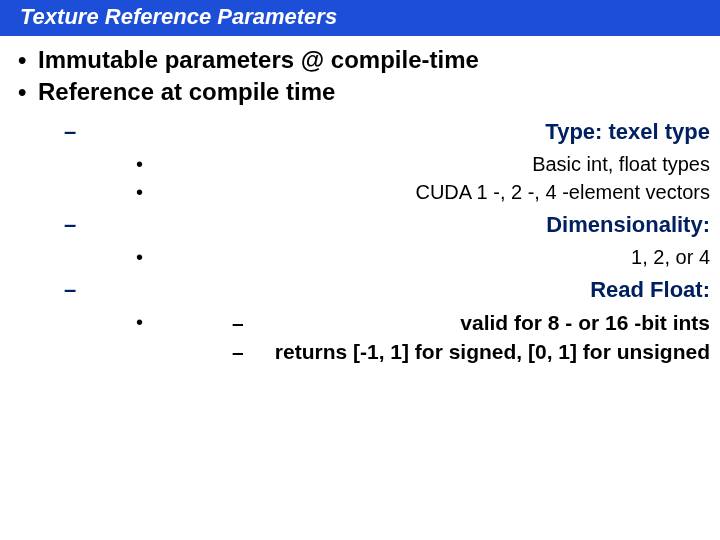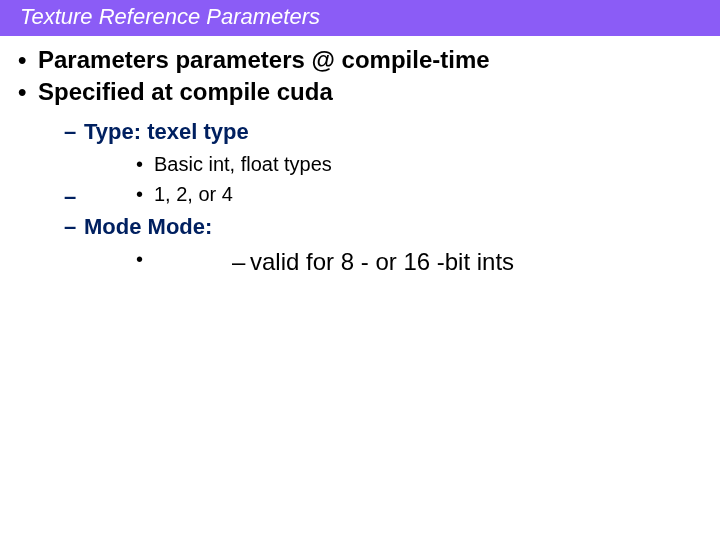--- a/index.html
+++ b/index.html
@@ -11,9 +11,9 @@
     overflow: hidden;
   }
   .title-bar {
-    background: #8b5cf6;
+    background: #1d4ed8;
     color: #ffffff;
-    font-weight: normal;
+    font-weight: bold;
     font-size: 22px;
     padding: 4px 20px 6px 20px;
     font-style: italic;

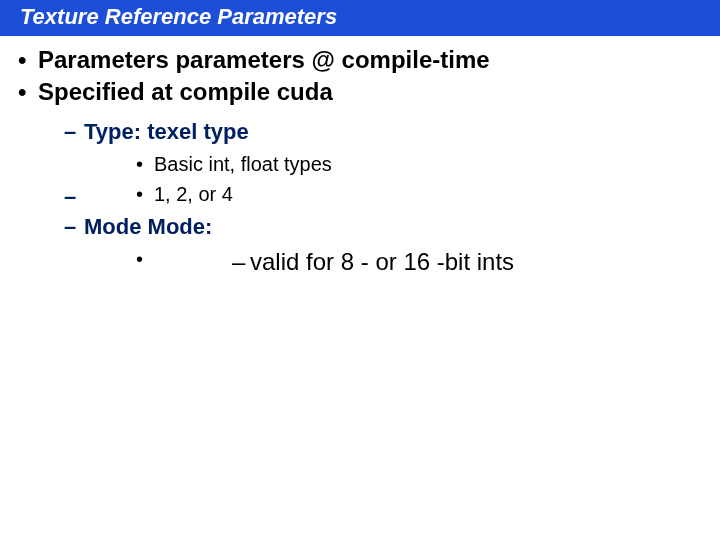--- a/index.html
+++ b/index.html
@@ -96,7 +96,7 @@
 
 <div class="content">
   <ul class="level1">
-    <li>Parameters parameters @ compile-time</li>
+    <li>Immutable parameters @ compile-time</li>
     <li>
       <span>Specified at compile cuda</span>
       <ul class="level2">

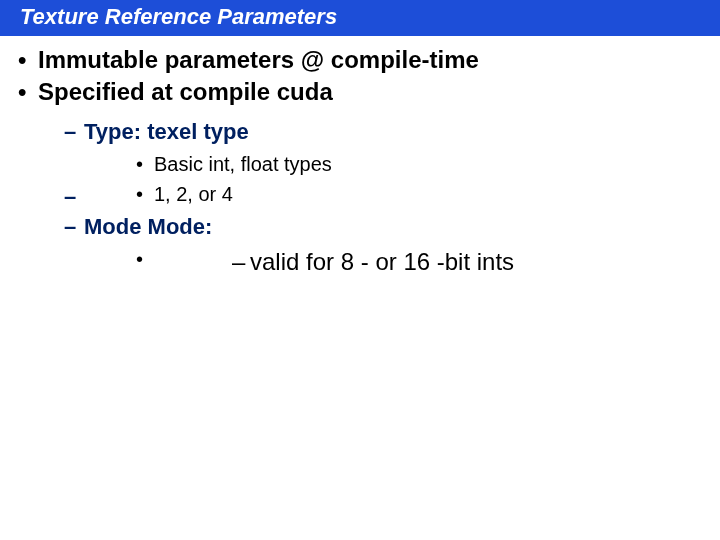--- a/index.html
+++ b/index.html
@@ -98,7 +98,7 @@
   <ul class="level1">
     <li>Immutable parameters @ compile-time</li>
     <li>
-      <span>Specified at compile cuda</span>
+      <span>Reference at compile time</span>
       <ul class="level2">
         <li>
           <span>Type: texel type</span>

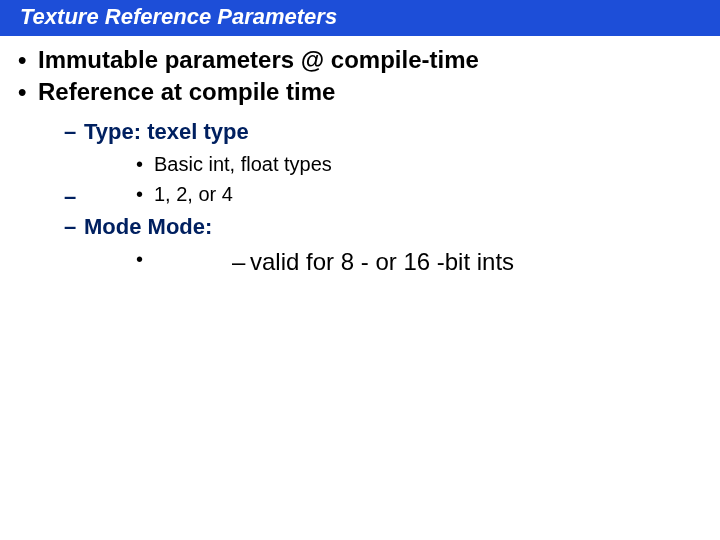--- a/index.html
+++ b/index.html
@@ -47,6 +47,7 @@
     position: relative;
     line-height: 1.5;
     margin-top: 2px;
+    text-align: right;
   }
   .level2 > li::before {
     content: "–";

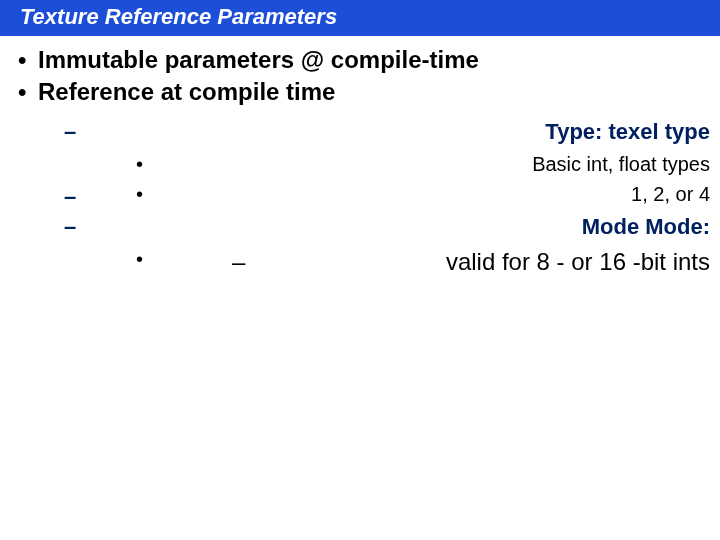--- a/index.html
+++ b/index.html
@@ -105,6 +105,7 @@
           <span>Type: texel type</span>
           <ul class="level3">
             <li>Basic int, float types</li>
+            <li>CUDA 1 -, 2 -, 4 -element vectors</li>
           </ul>
         </li>
         <li>

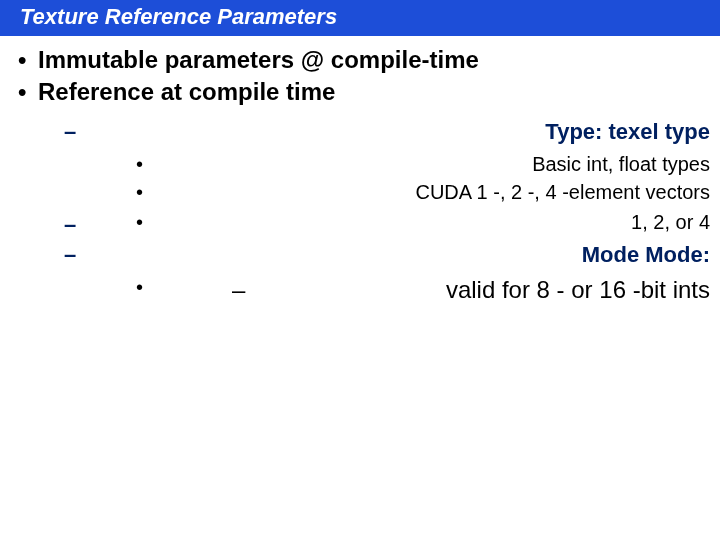--- a/index.html
+++ b/index.html
@@ -109,6 +109,7 @@
           </ul>
         </li>
         <li>
+          <span>Dimensionality:</span>
           <ul class="level3">
             <li>1, 2, or 4</li>
           </ul>

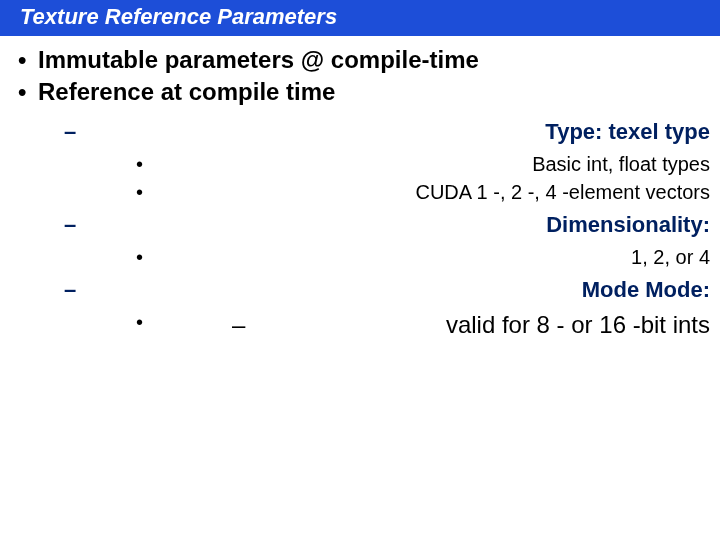--- a/index.html
+++ b/index.html
@@ -115,7 +115,7 @@
           </ul>
         </li>
         <li>
-          <span>Mode Mode:</span>
+          <span>Read Float:</span>
           <ul class="level3">
             <li>
               <ul class="level4">

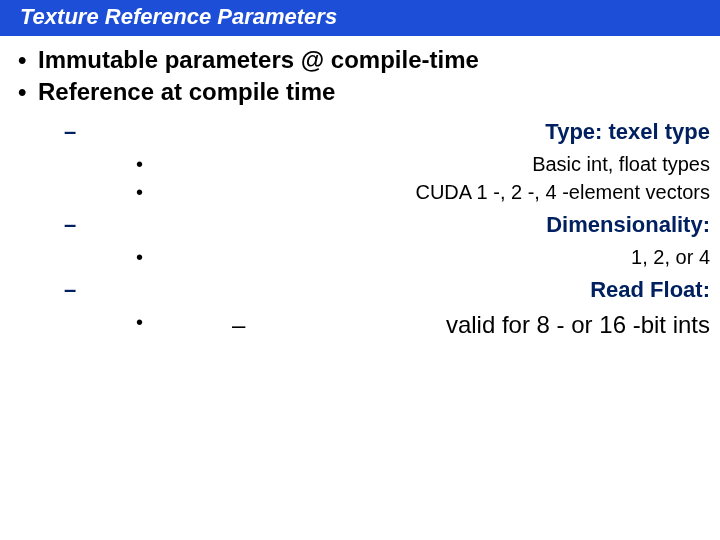--- a/index.html
+++ b/index.html
@@ -76,8 +76,8 @@
     margin-top: 0;
   }
   .level4 > li {
-    font-size: 24px;
-    font-weight: normal;
+    font-size: 21px;
+    font-weight: bold;
     color: #000000;
     padding-left: 96px;
     position: relative;

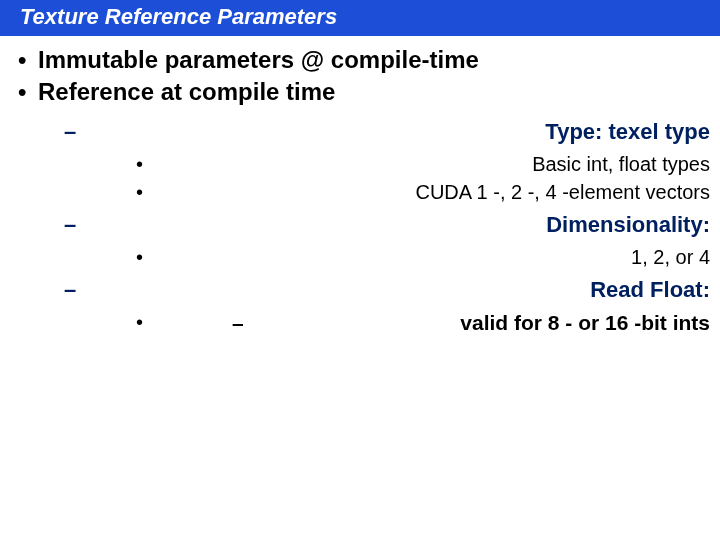--- a/index.html
+++ b/index.html
@@ -120,6 +120,7 @@
             <li>
               <ul class="level4">
                 <li>valid for 8 - or 16 -bit ints</li>
+                <li>returns [-1, 1] for signed, [0, 1] for unsigned</li>
               </ul>
             </li>
           </ul>

